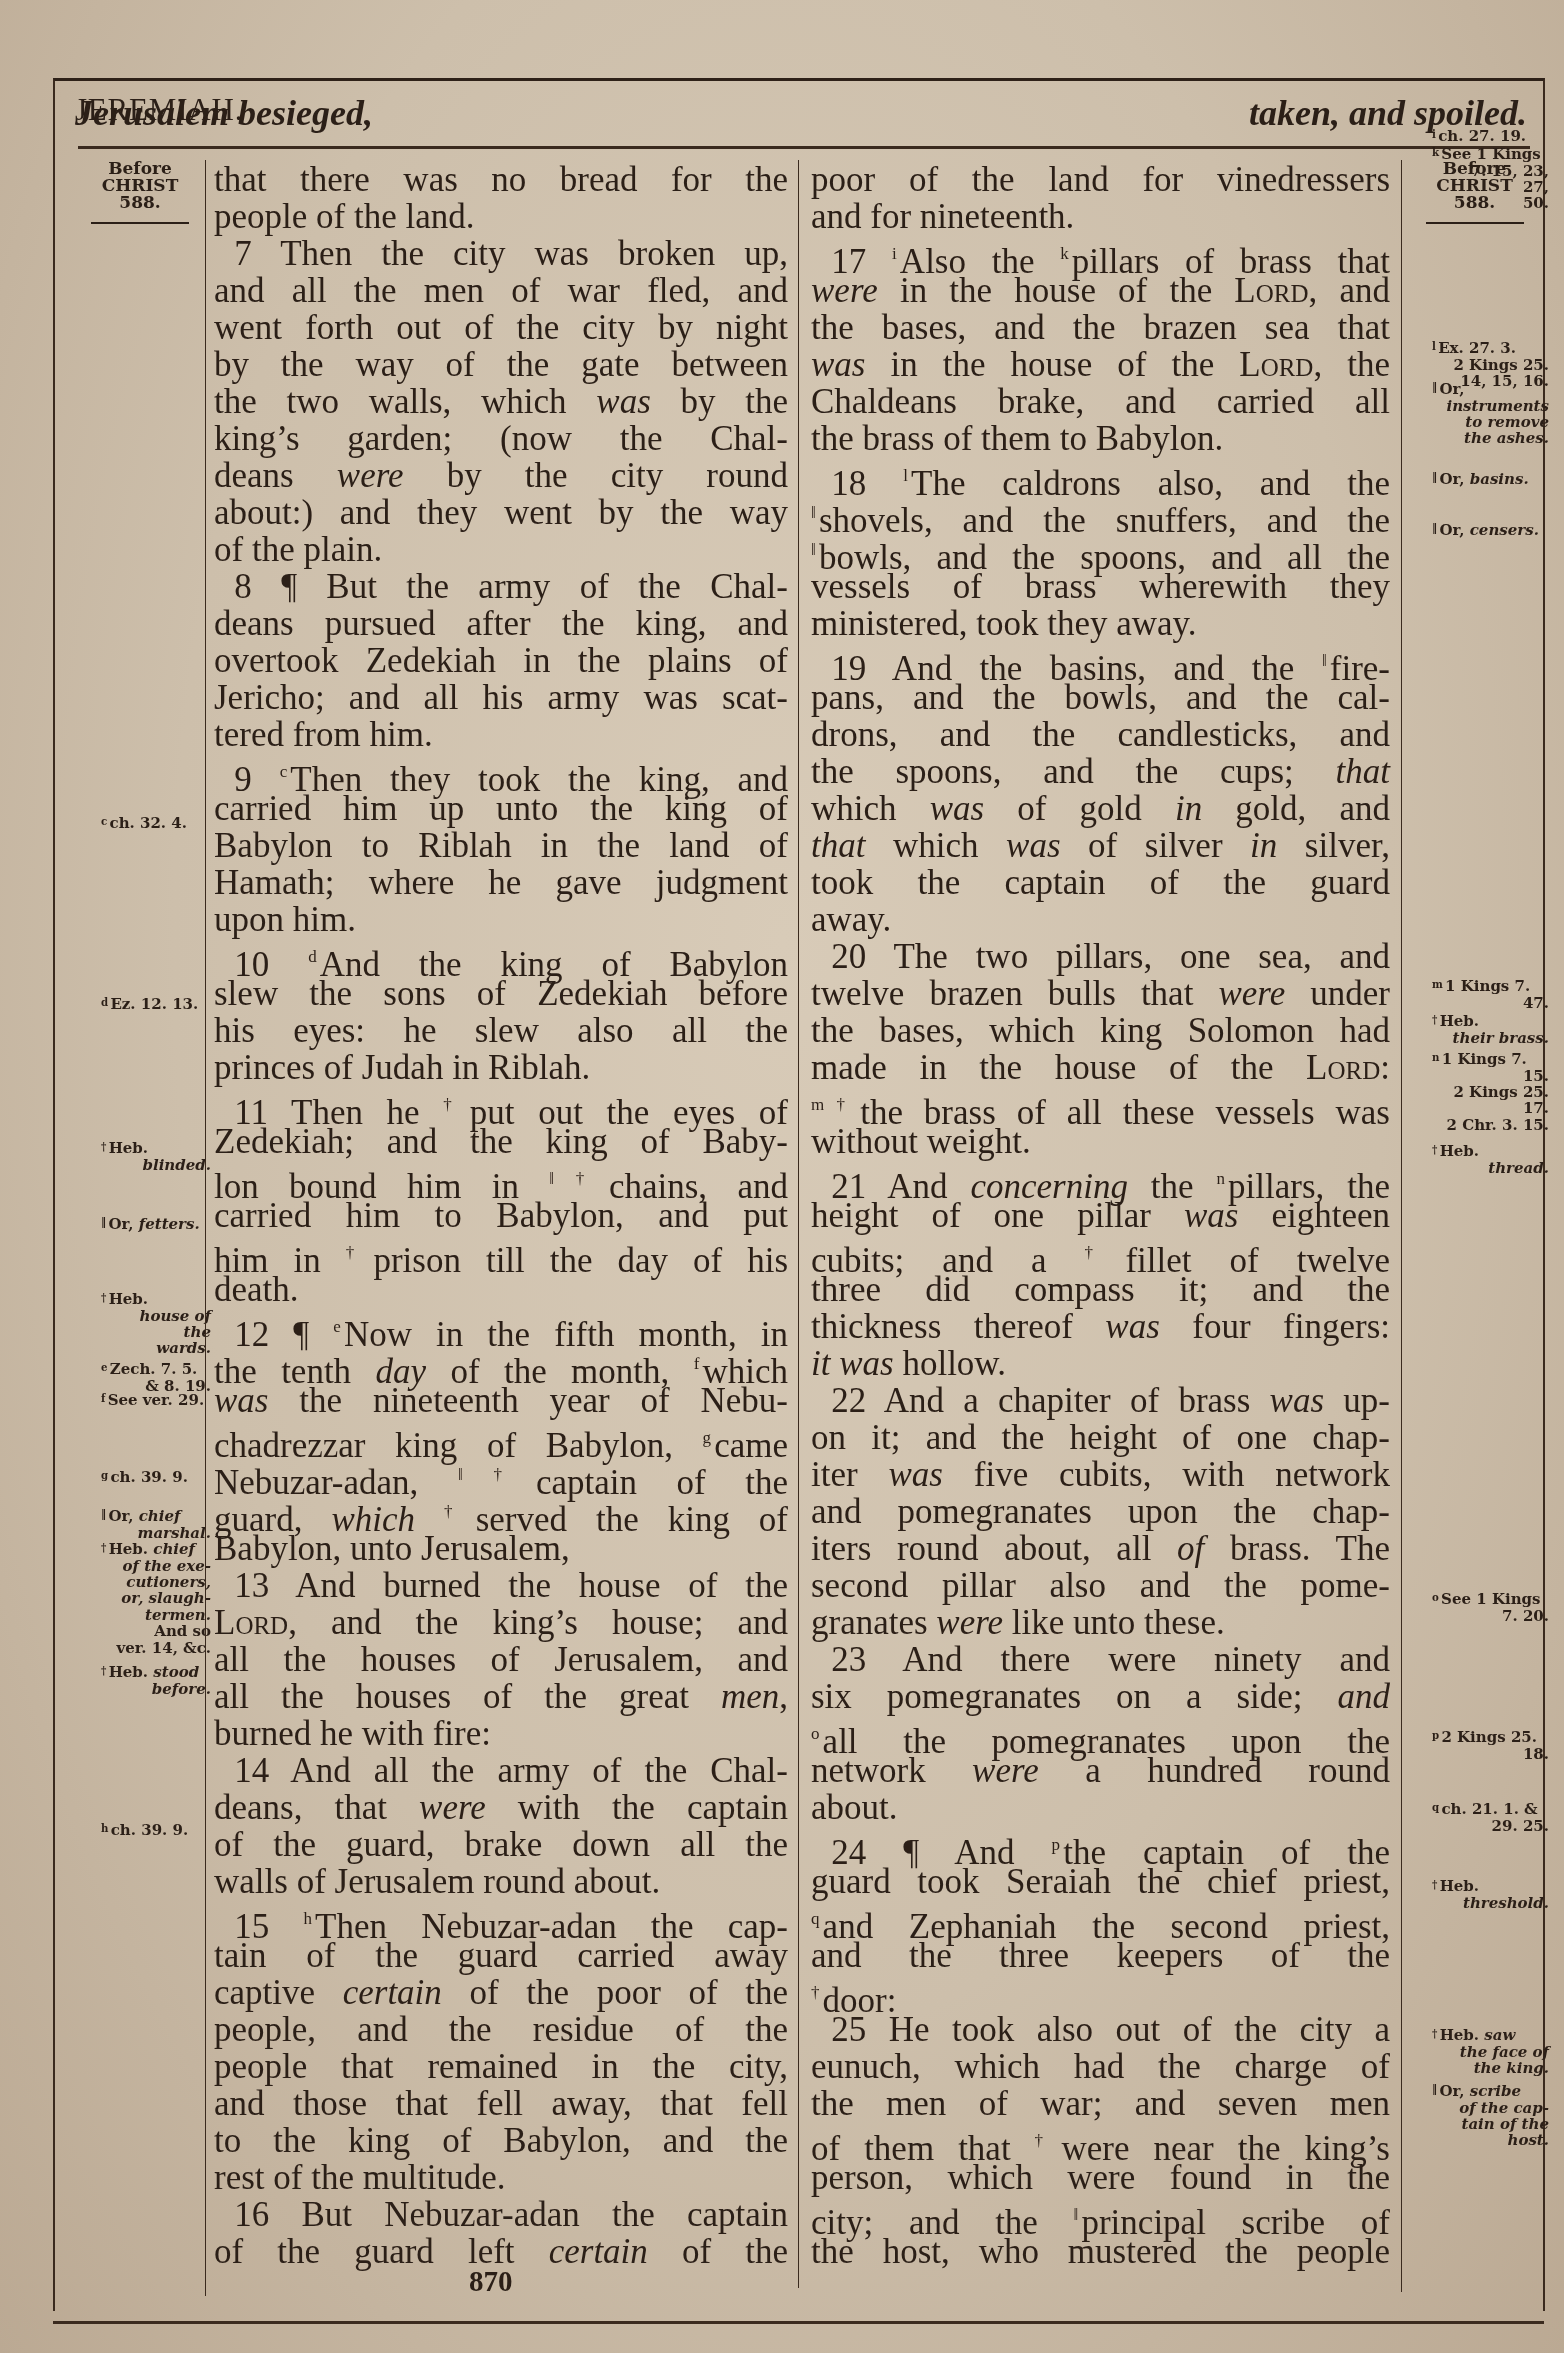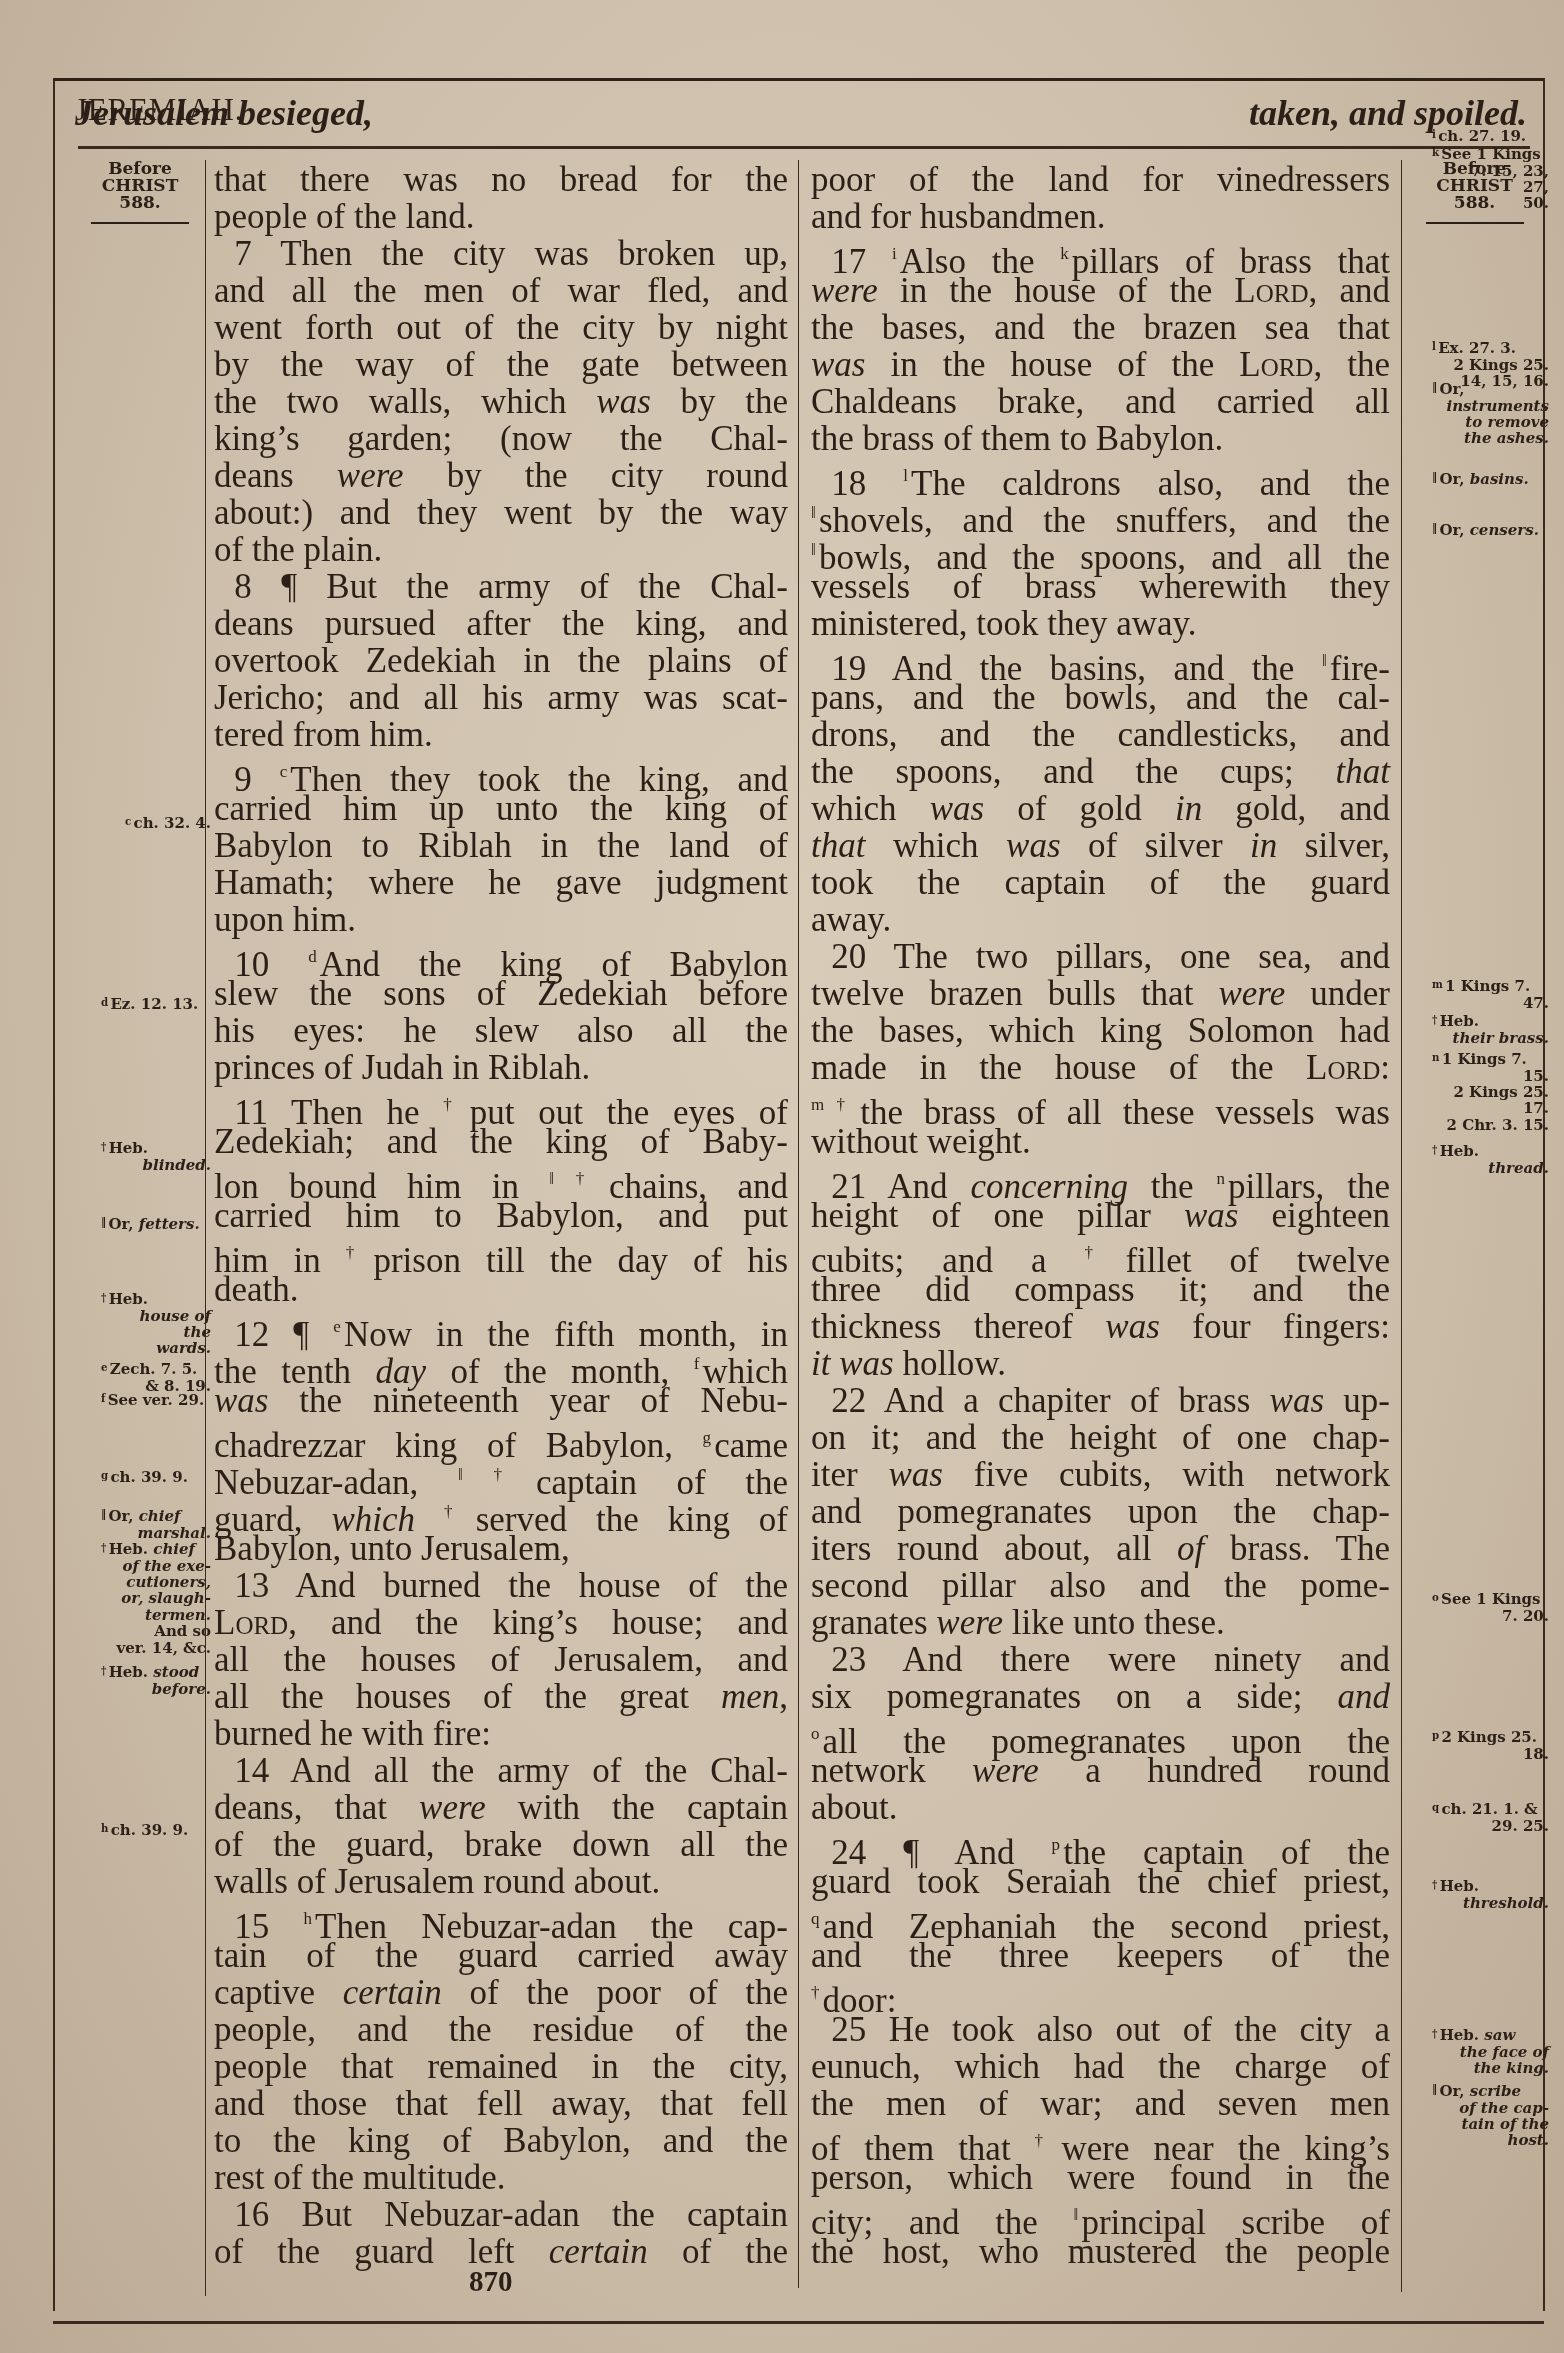--- a/index.html
+++ b/index.html
@@ -149,7 +149,7 @@
     </div>
   <div class="col col-right" id="col-right">
       <span class="line"><span>poor of the land for vinedressers</span></span>
-      <span class="line last"><span>and for husbandmen.</span></span>
+      <span class="line last"><span>and for nineteenth.</span></span>
       <span class="line indent"><span>17 </span><span class="sup">i</span><span>Also the </span><span class="sup">k</span><span>pillars of brass that</span></span>
       <span class="line"><span class="it">were</span><span> in the house of the </span><span class="sc">Lord</span><span>, and</span></span>
       <span class="line"><span>the bases, and the brazen sea that</span></span>

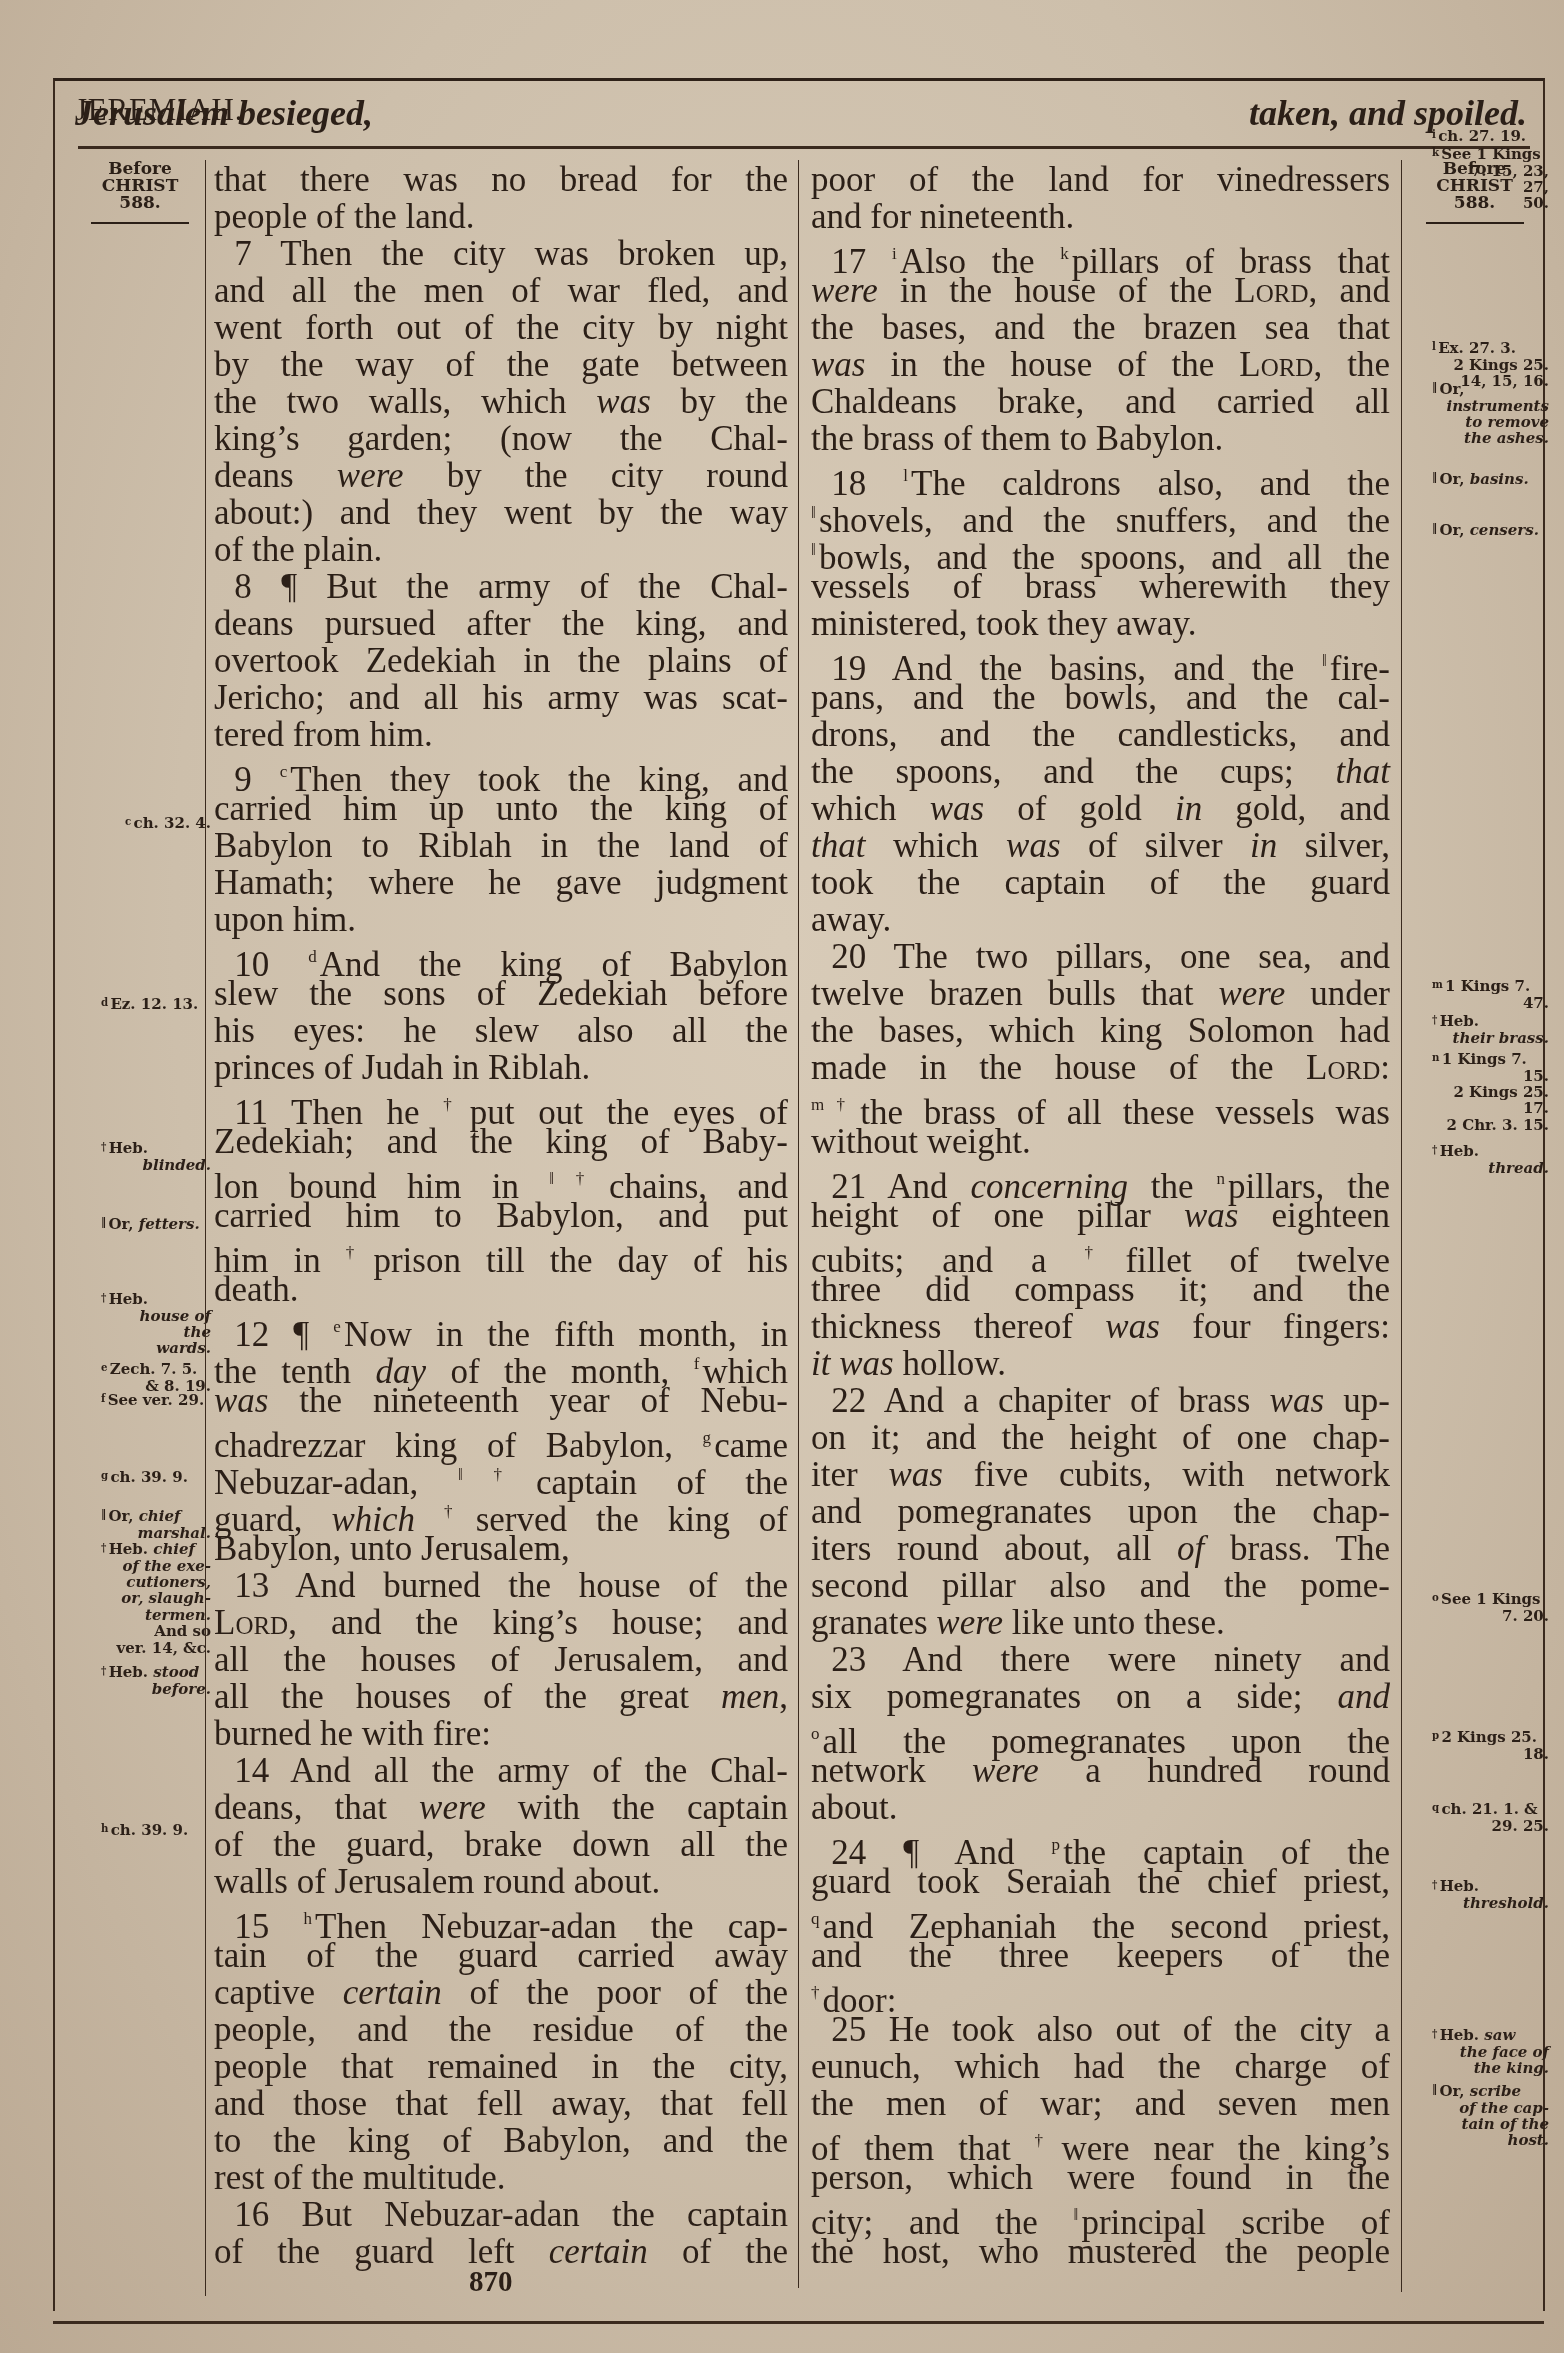--- a/index.html
+++ b/index.html
@@ -69,7 +69,7 @@
       <div class="bc-rule"></div>
     </div>
     <div id="left-notes" style="position: relative;">
-        <div class="note" style="top: 567px; text-align: right;"><span class="mk">c</span><span>ch. 32. 4.</span></div>
+        <div class="note" style="top: 567px;"><span class="mk">c</span><span>ch. 32. 4.</span></div>
         <div class="note" style="top: 748px;"><span class="mk">d</span><span>Ez. 12. 13.</span></div>
         <div class="note" style="top: 892px;"><span class="mk">†</span><span>Heb.</span><i class="ind">blinded.</i></div>
         <div class="note" style="top: 968px;"><span class="mk">‖</span><span>Or, </span><i>fetters.</i></div>

